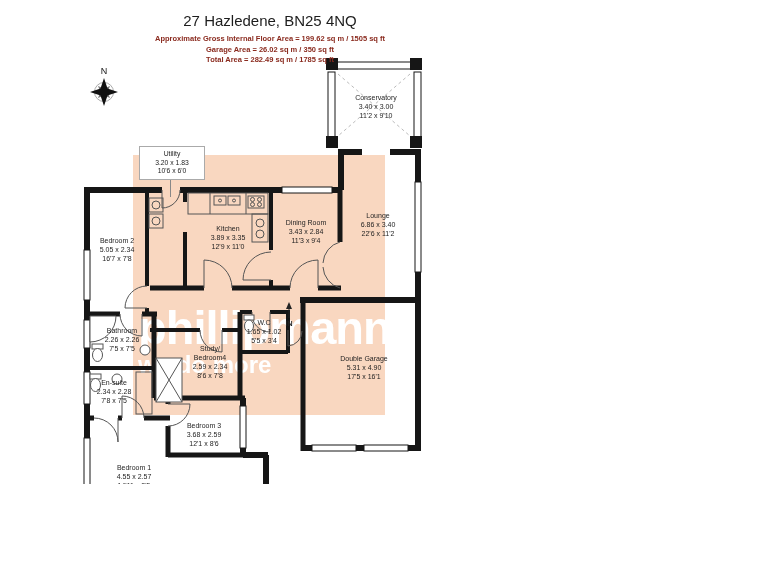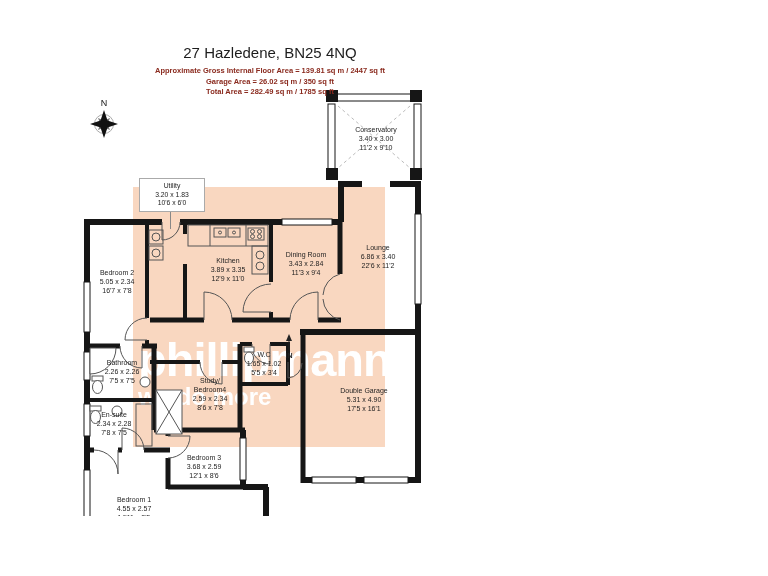--- a/index.html
+++ b/index.html
@@ -4,7 +4,7 @@
 <style>
   html,body{margin:0;padding:0;background:#fff;}
   .canvas{position:relative;width:768px;height:484px;background:#fff;overflow:hidden;
-          font-family:"Liberation Sans",sans-serif;color:#222;margin-top:32px;}
+          font-family:"Liberation Sans",sans-serif;color:#222;}
   .hdr{position:absolute;left:70px;top:12px;width:400px;text-align:center;z-index:6;}
   .hdr .title{font-size:15px;color:#1d1d1d;margin-bottom:5px;}
   .hdr .area-line{font-size:7.5px;font-weight:bold;color:var(--area-text,#8a2a1e);line-height:10.5px;}

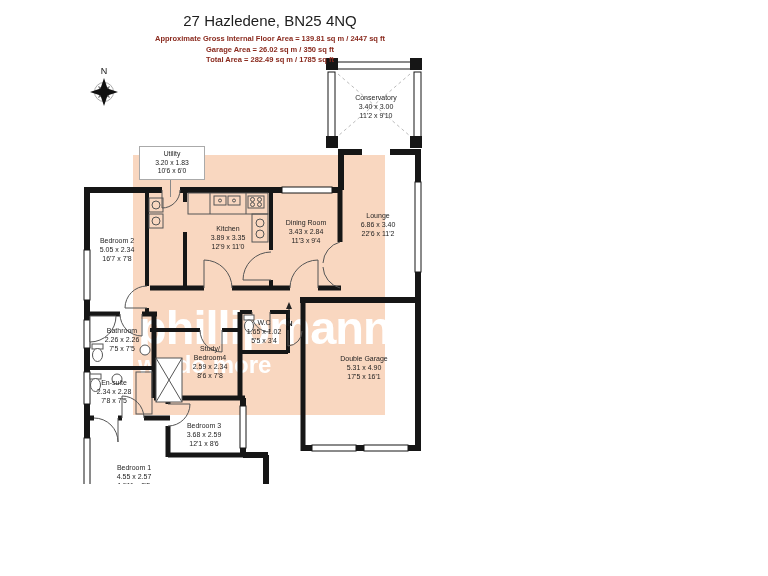--- a/index.html
+++ b/index.html
@@ -37,7 +37,7 @@
 
   <div class="hdr">
     <div class="title">27 Hazledene, BN25 4NQ</div>
-    <div class="area-line">Approximate Gross Internal Floor Area = 139.81 sq m / 2447 sq ft</div>
+    <div class="area-line">Approximate Gross Internal Floor Area = 199.62 sq m / 1505 sq ft</div>
     <div class="area-line">Garage Area = 26.02 sq m / 350 sq ft</div>
     <div class="area-line">Total Area = 282.49 sq m / 1785 sq ft</div>
   </div>

